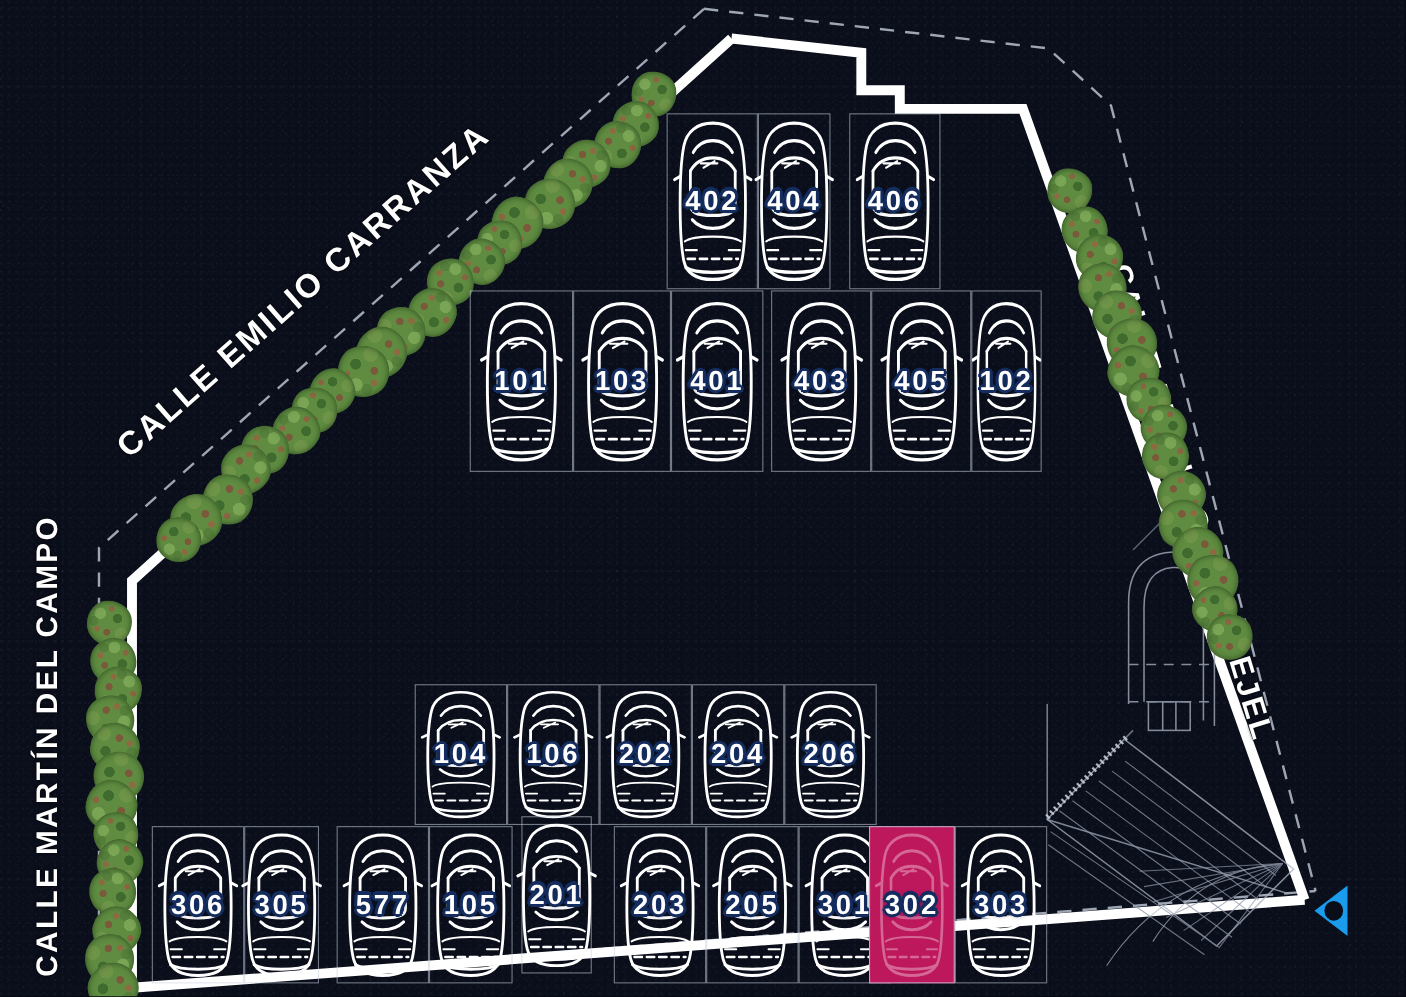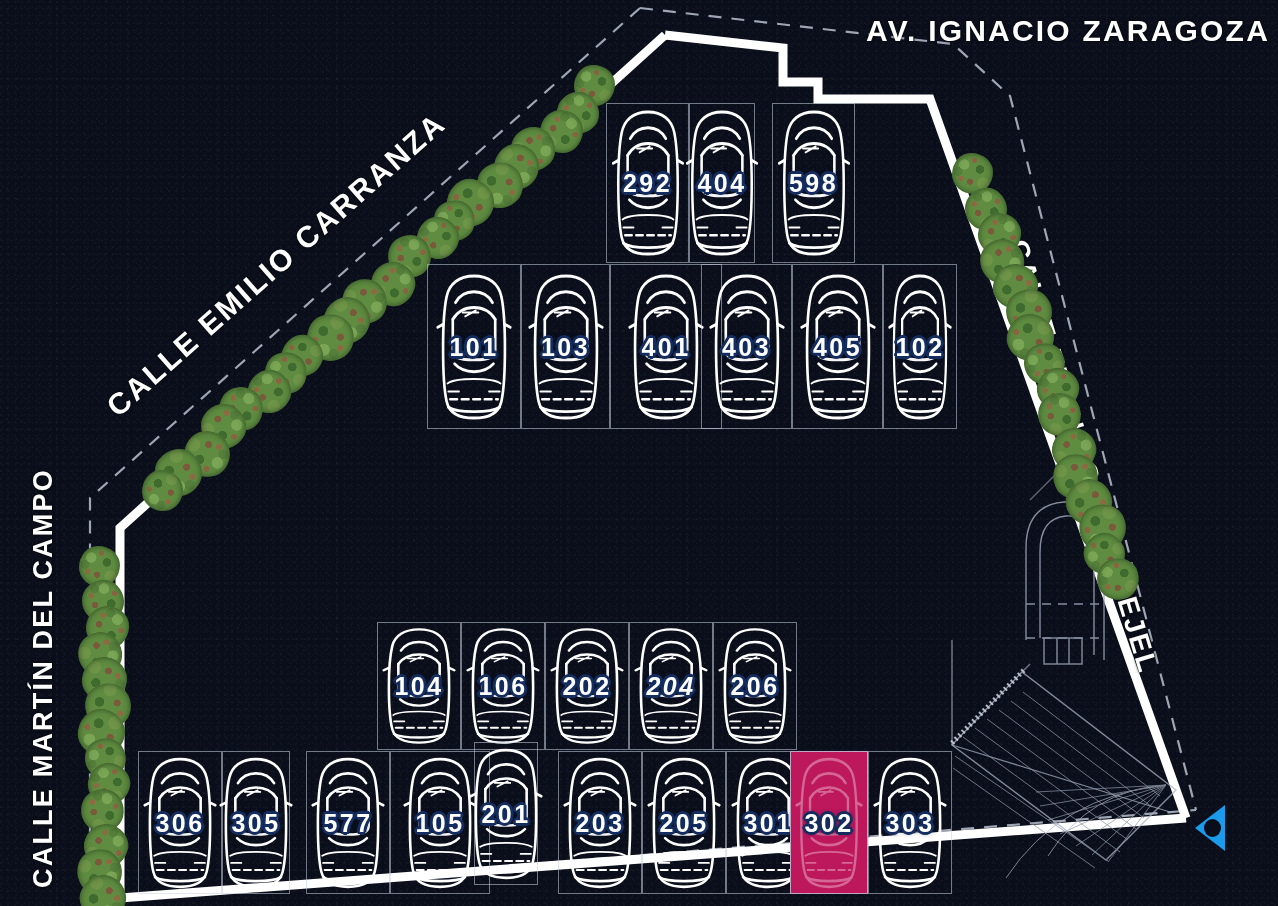--- a/index.html
+++ b/index.html
@@ -198,7 +198,6 @@
 
   </svg>
 
-  <div class="street" id="street-zaragoza">AV. IGNACIO ZARAGOZA</div>
 
   <div class="street" id="street-carranza">CALLE EMILIO CARRANZA</div>
 

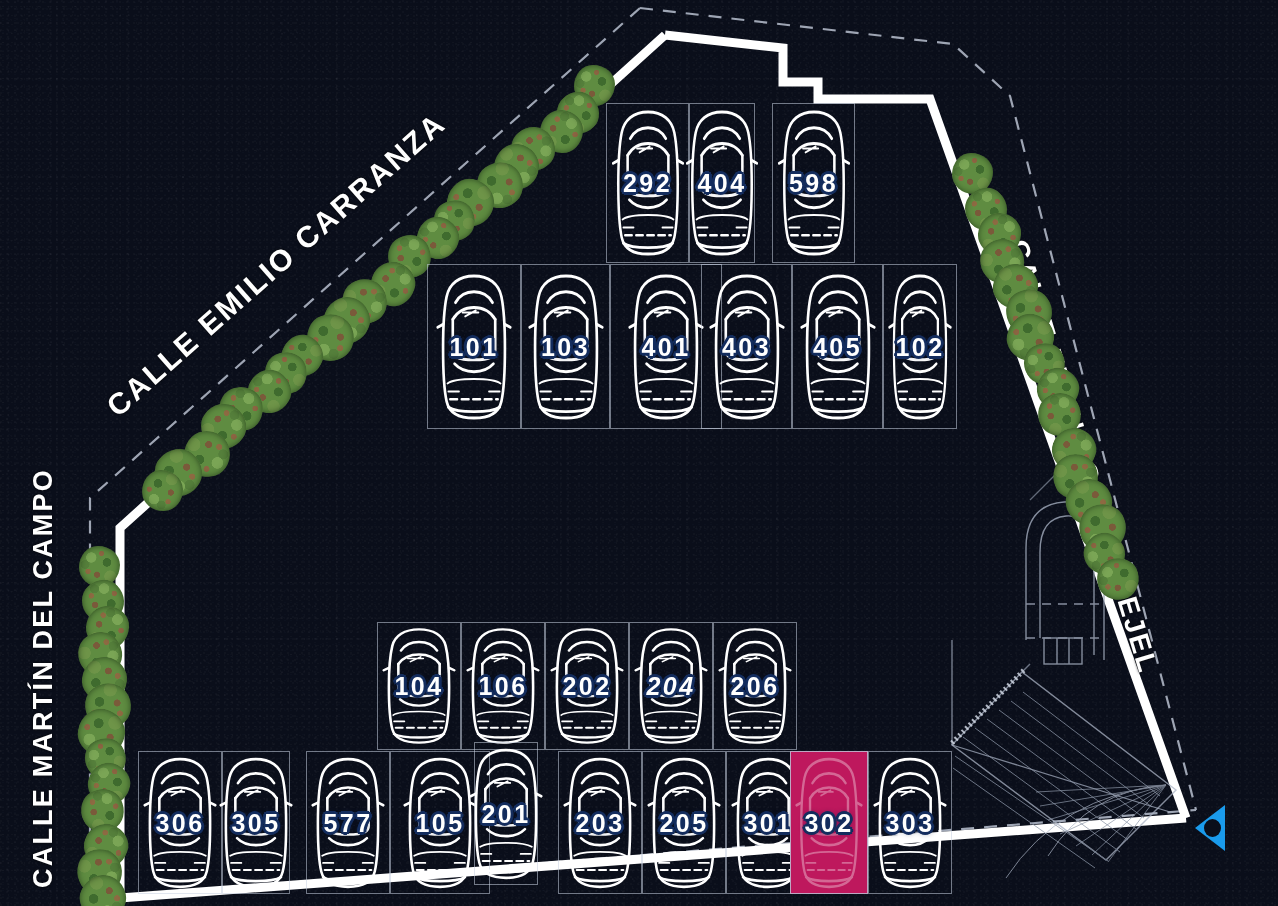--- a/index.html
+++ b/index.html
@@ -271,7 +271,7 @@
           <svg class="car" width="73" height="148" viewBox="0 0 86 150" preserveAspectRatio="none">
             <use xlink:href="#car-top"></use>
           </svg>
-          <span class="tag">292</span>
+          <span class="tag">402</span>
         </div>
         <div class="stall" style="left: 689px; top: 103px; width: 66px; height: 160px;">
           <svg class="car" width="73" height="148" viewBox="0 0 86 150" preserveAspectRatio="none">

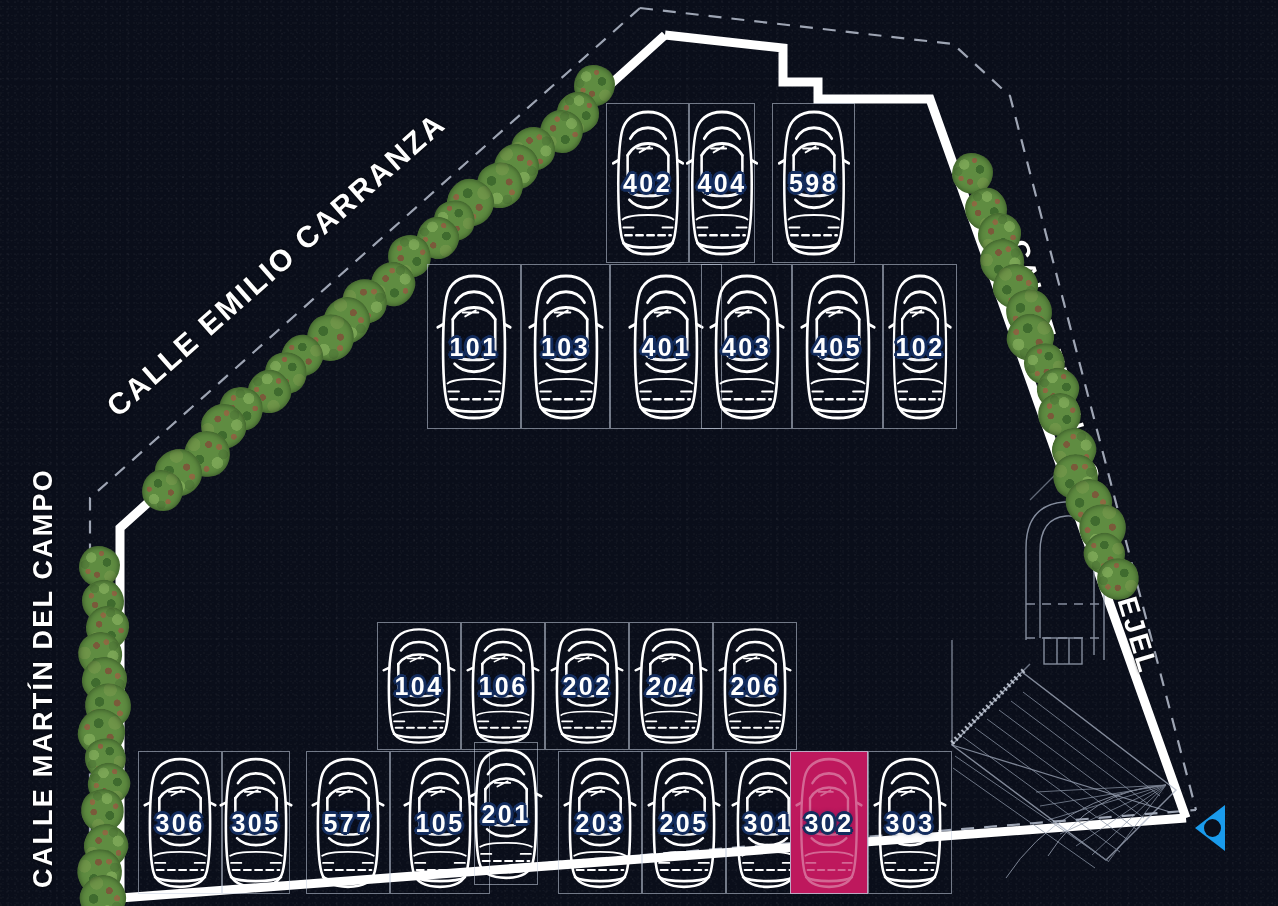--- a/index.html
+++ b/index.html
@@ -283,7 +283,7 @@
           <svg class="car" width="73" height="148" viewBox="0 0 86 150" preserveAspectRatio="none">
             <use xlink:href="#car-top"></use>
           </svg>
-          <span class="tag">598</span>
+          <span class="tag">406</span>
         </div>
       </div>
       <div>

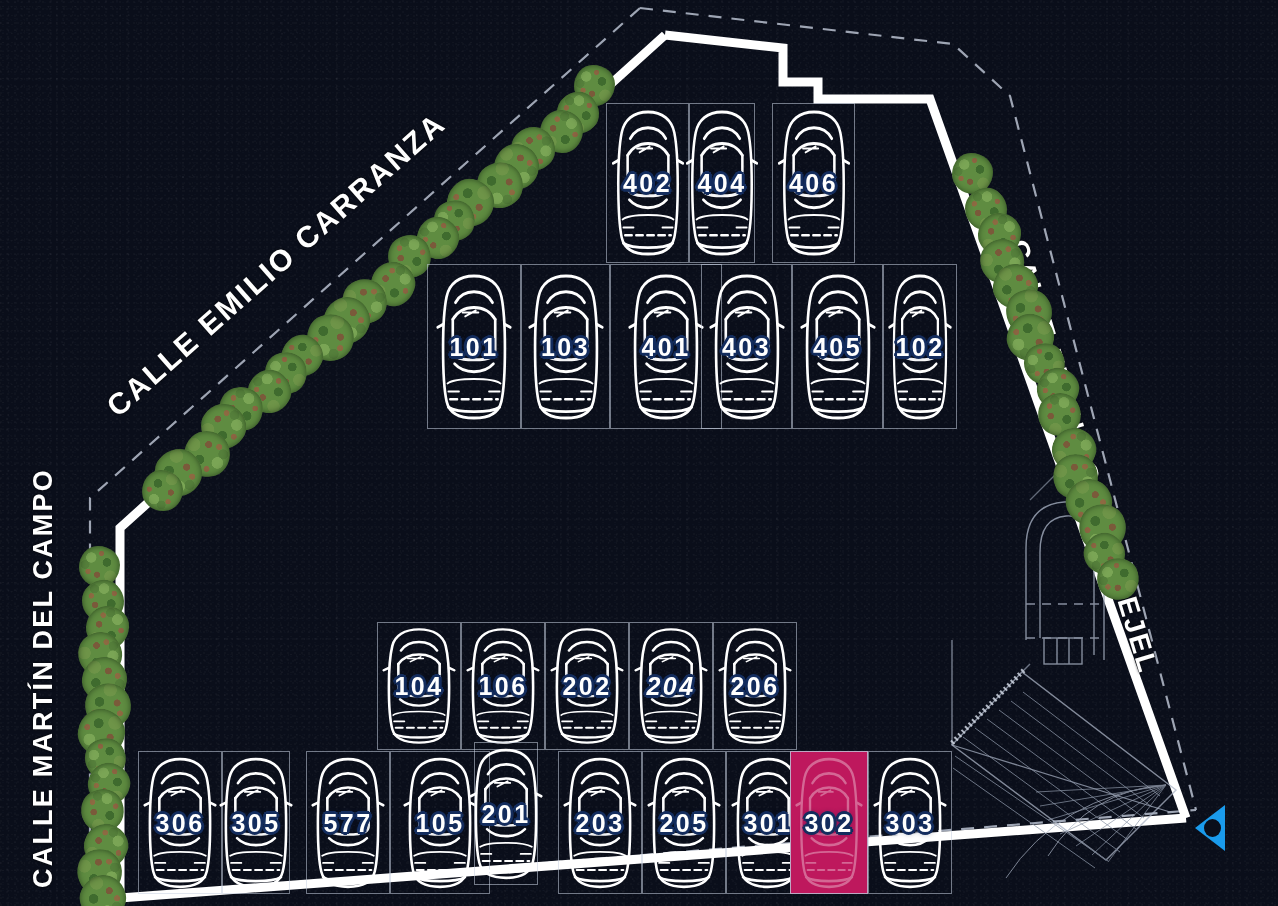--- a/index.html
+++ b/index.html
@@ -299,7 +299,7 @@
           </svg>
           <span class="tag">103</span>
         </div>
-        <div class="stall" style="left: 610px; top: 264px; width: 112px; height: 165px; text-decoration: underline;">
+        <div class="stall" style="left: 610px; top: 264px; width: 84px; height: 165px; text-decoration: underline;">
           <svg class="car" width="76" height="148" viewBox="0 0 86 150" preserveAspectRatio="none">
             <use xlink:href="#car-top"></use>
           </svg>

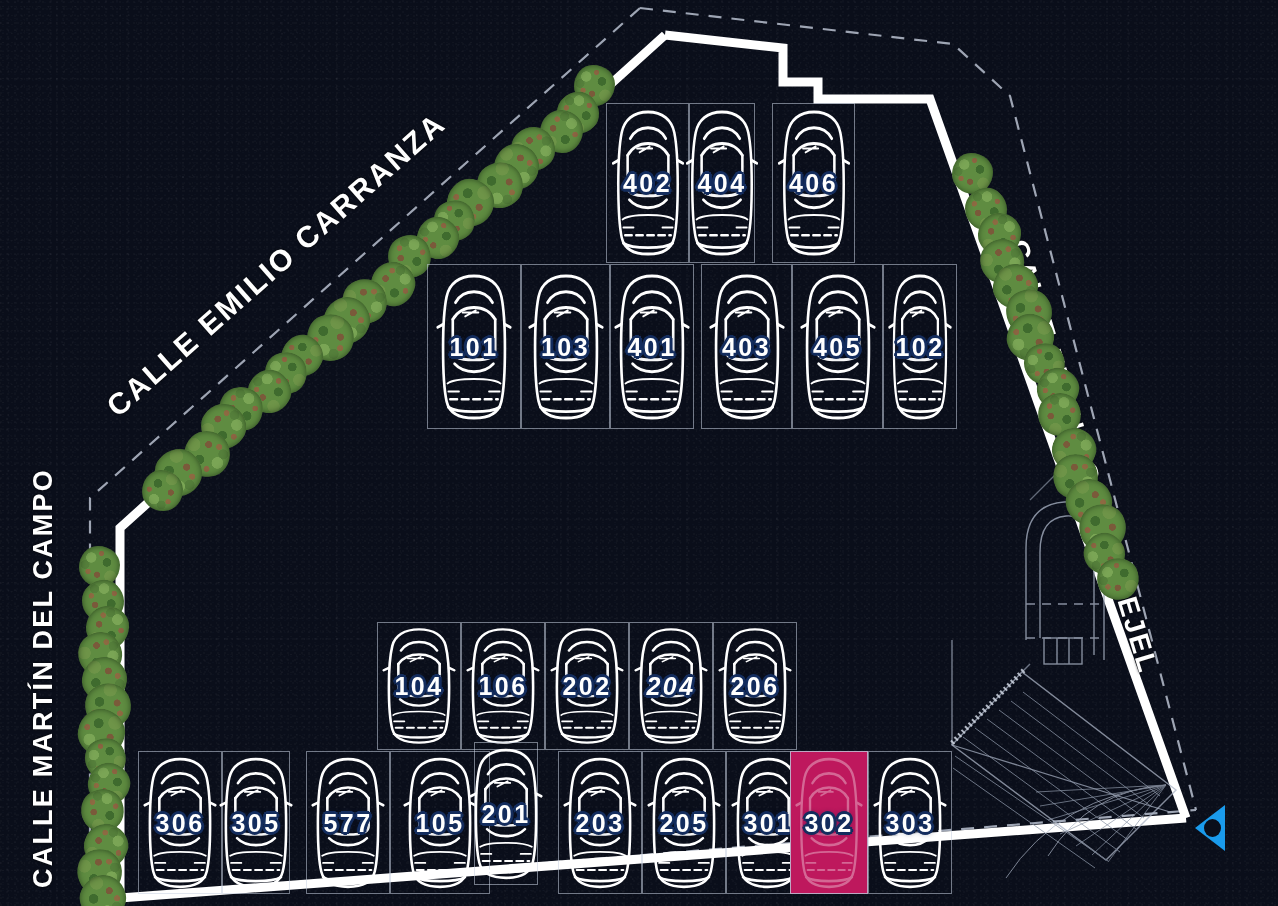--- a/index.html
+++ b/index.html
@@ -317,7 +317,7 @@
           </svg>
           <span class="tag">405</span>
         </div>
-        <div class="stall" style="left: 883px; top: 264px; width: 74px; height: 165px;">
+        <div class="stall" style="left: 883px; top: 264px; width: 64px; height: 165px;">
           <svg class="car" width="64" height="148" viewBox="0 0 86 150" preserveAspectRatio="none">
             <use xlink:href="#car-top"></use>
           </svg>

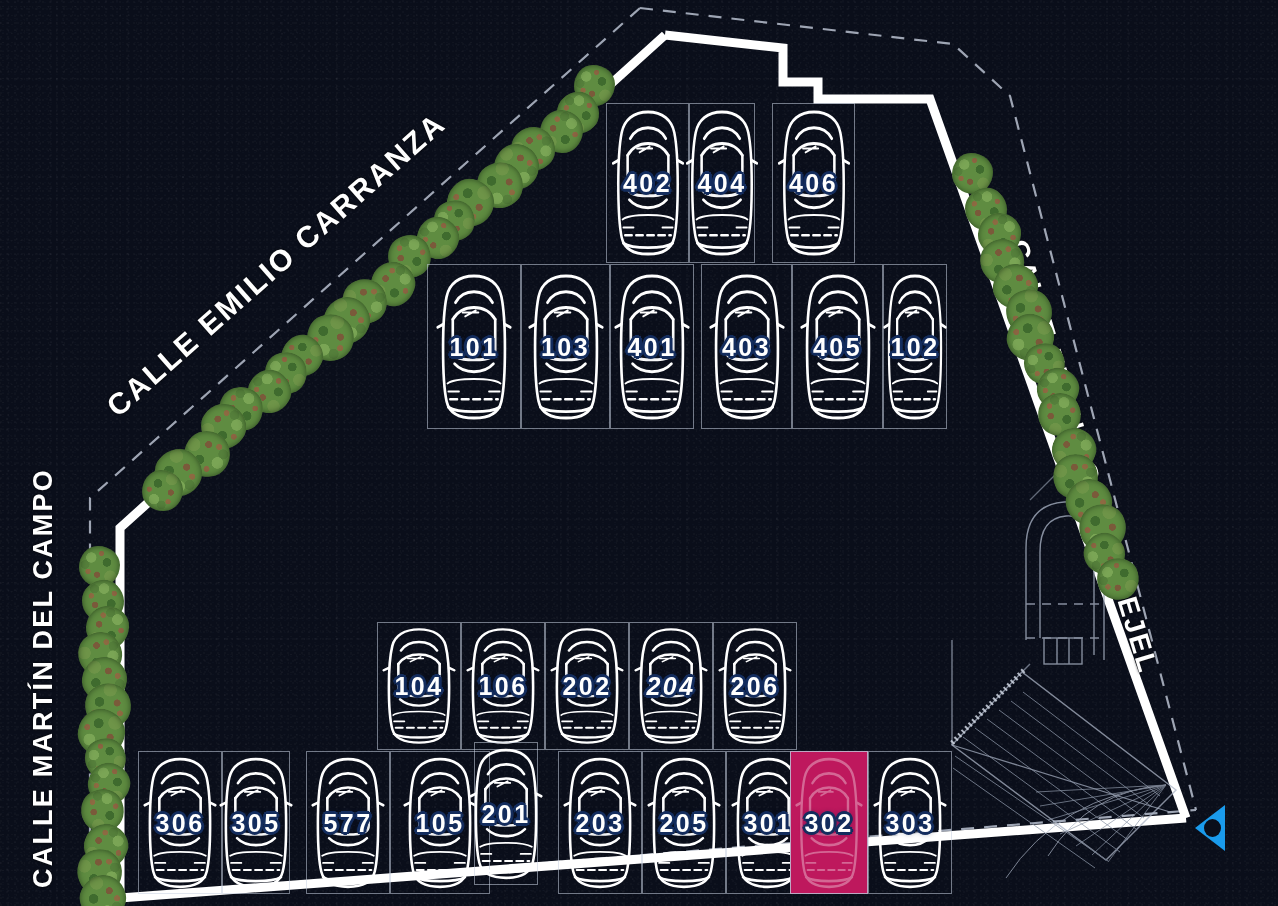--- a/index.html
+++ b/index.html
@@ -343,7 +343,7 @@
           </svg>
           <span class="tag">202</span>
         </div>
-        <div class="stall" style="left: 629px; top: 622px; width: 84px; height: 128px; font-style: italic;">
+        <div class="stall" style="left: 629px; top: 622px; width: 84px; height: 128px;">
           <svg class="car" width="74" height="118" viewBox="0 0 86 150" preserveAspectRatio="none">
             <use xlink:href="#car-top"></use>
           </svg>

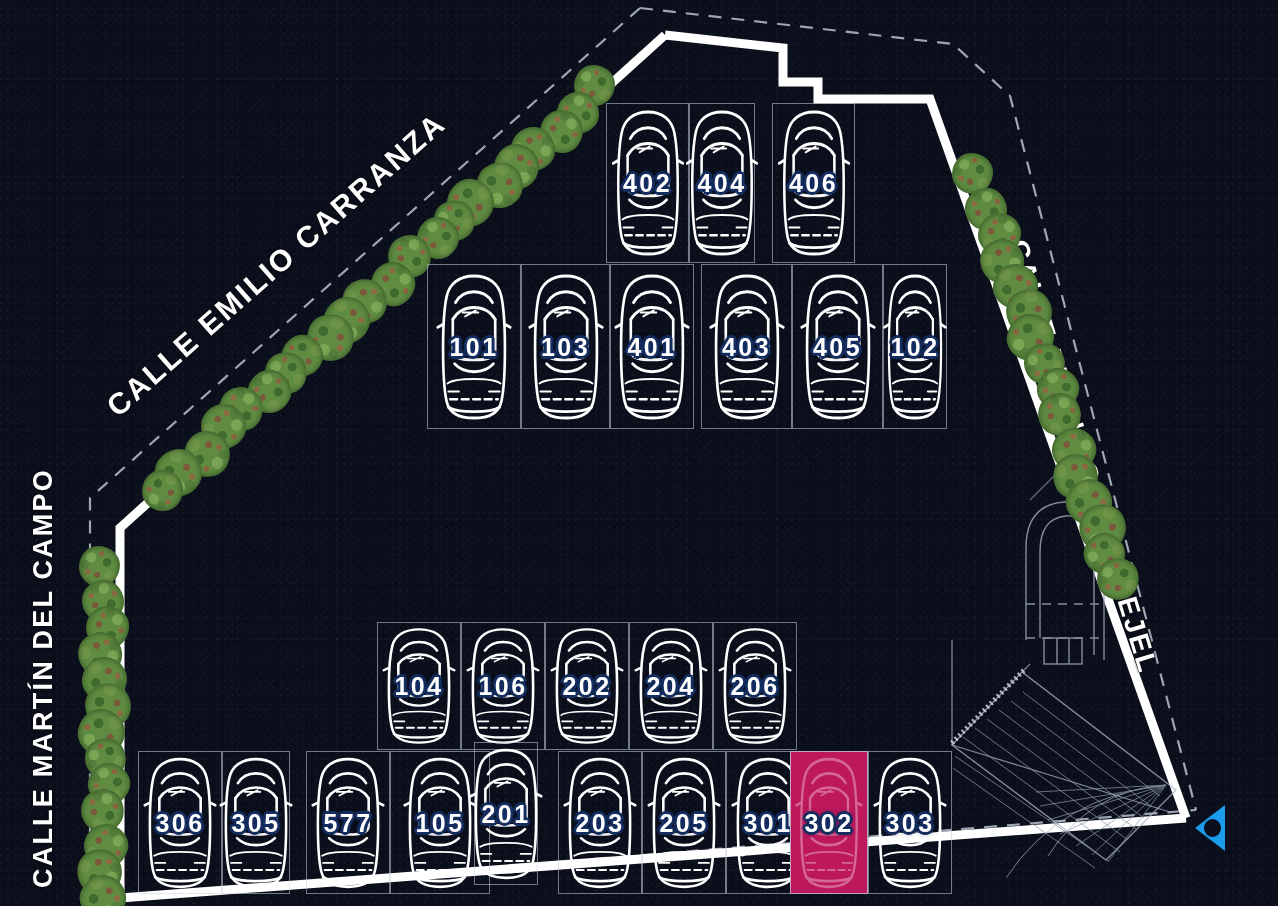--- a/index.html
+++ b/index.html
@@ -375,7 +375,7 @@
           </svg>
           <span class="tag">577</span>
         </div>
-        <div class="stall" style="left: 390px; top: 751px; width: 100px; height: 143px; padding-left: 24px;">
+        <div class="stall" style="left: 390px; top: 751px; width: 76px; height: 143px; padding-left: 24px;">
           <svg class="car" width="74" height="133" viewBox="0 0 86 150" preserveAspectRatio="none">
             <use xlink:href="#car-top"></use>
           </svg>

